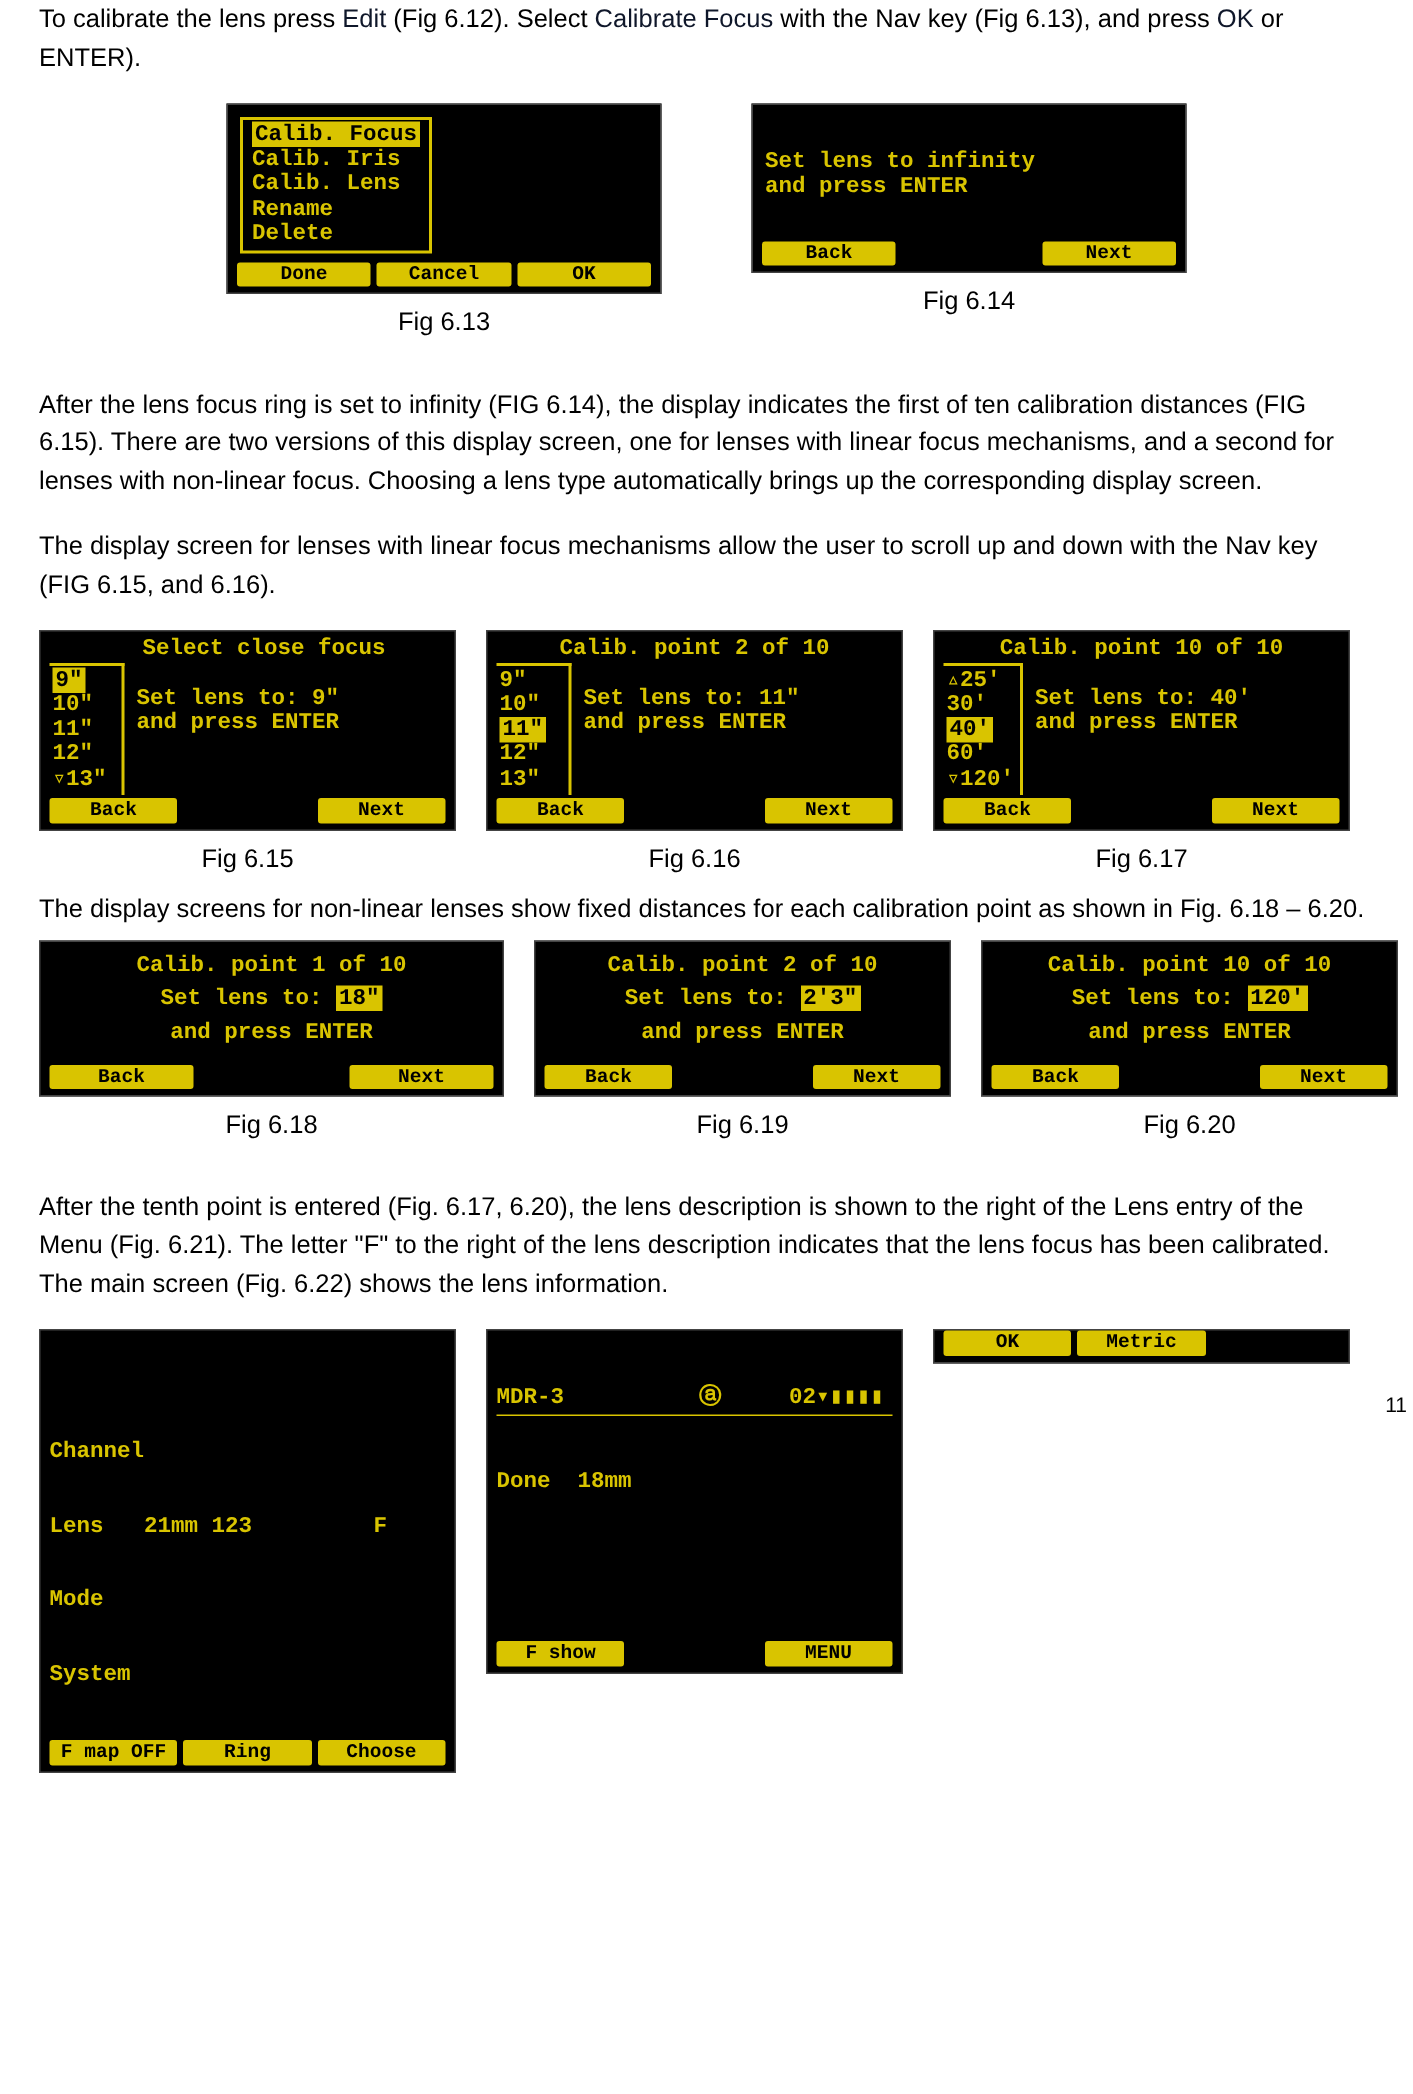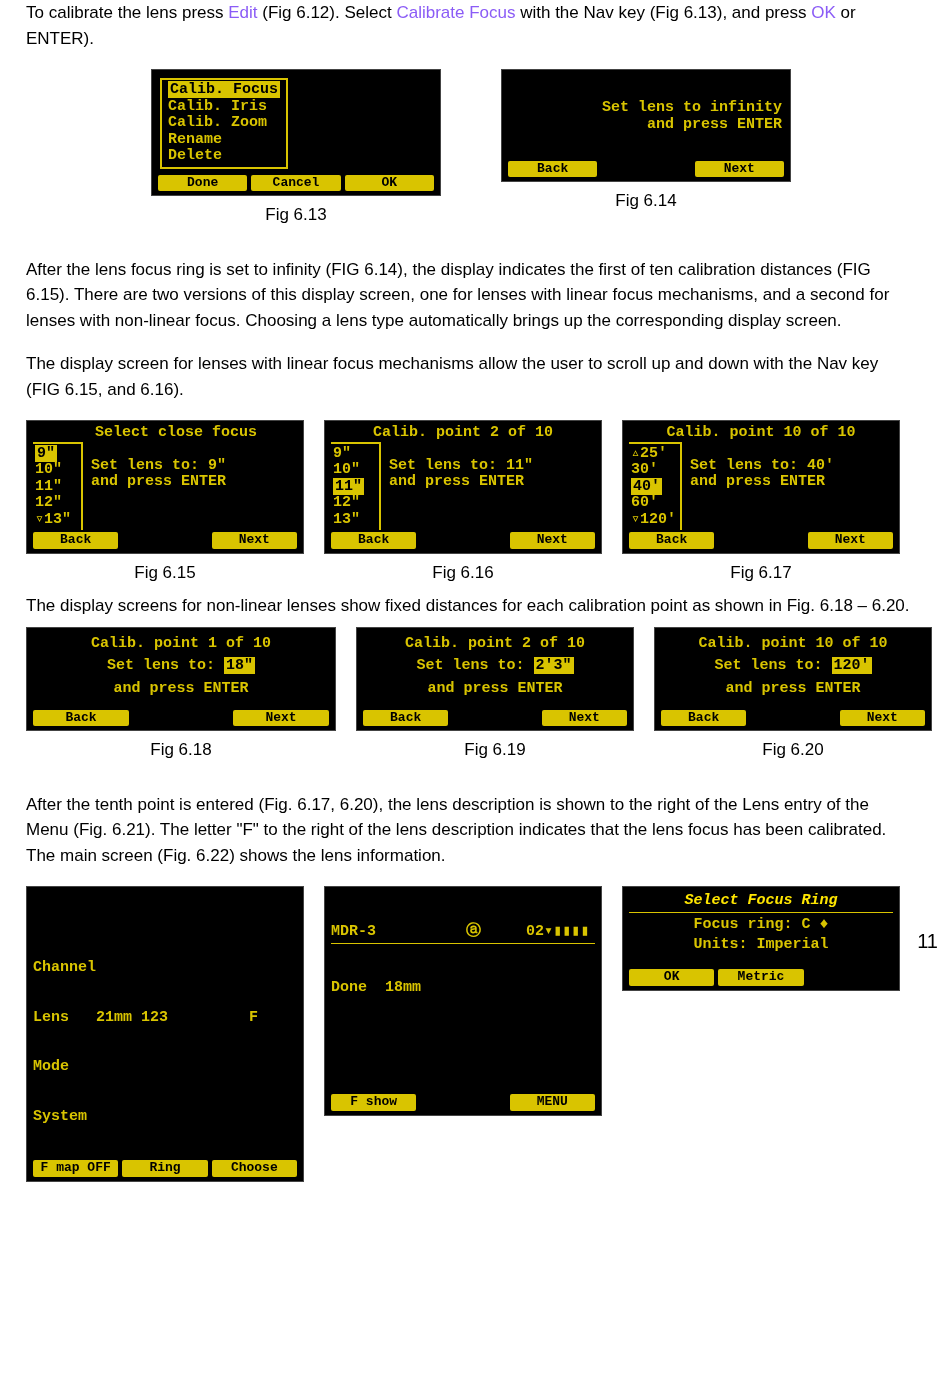--- a/index.html
+++ b/index.html
@@ -14,7 +14,7 @@
     box-sizing: border-box;
   }
   .para { margin: 0 0 18px 0; }
-  .link { color: #8b5cf6; }
+  .link { color: #0f172a; }
   .figrow { display: flex; justify-content: flex-start; gap: 40px; margin: 6px 0 4px 0; }
   .figrow.center { justify-content: center; gap: 60px; }
   .figcol { display: flex; flex-direction: column; align-items: center; }

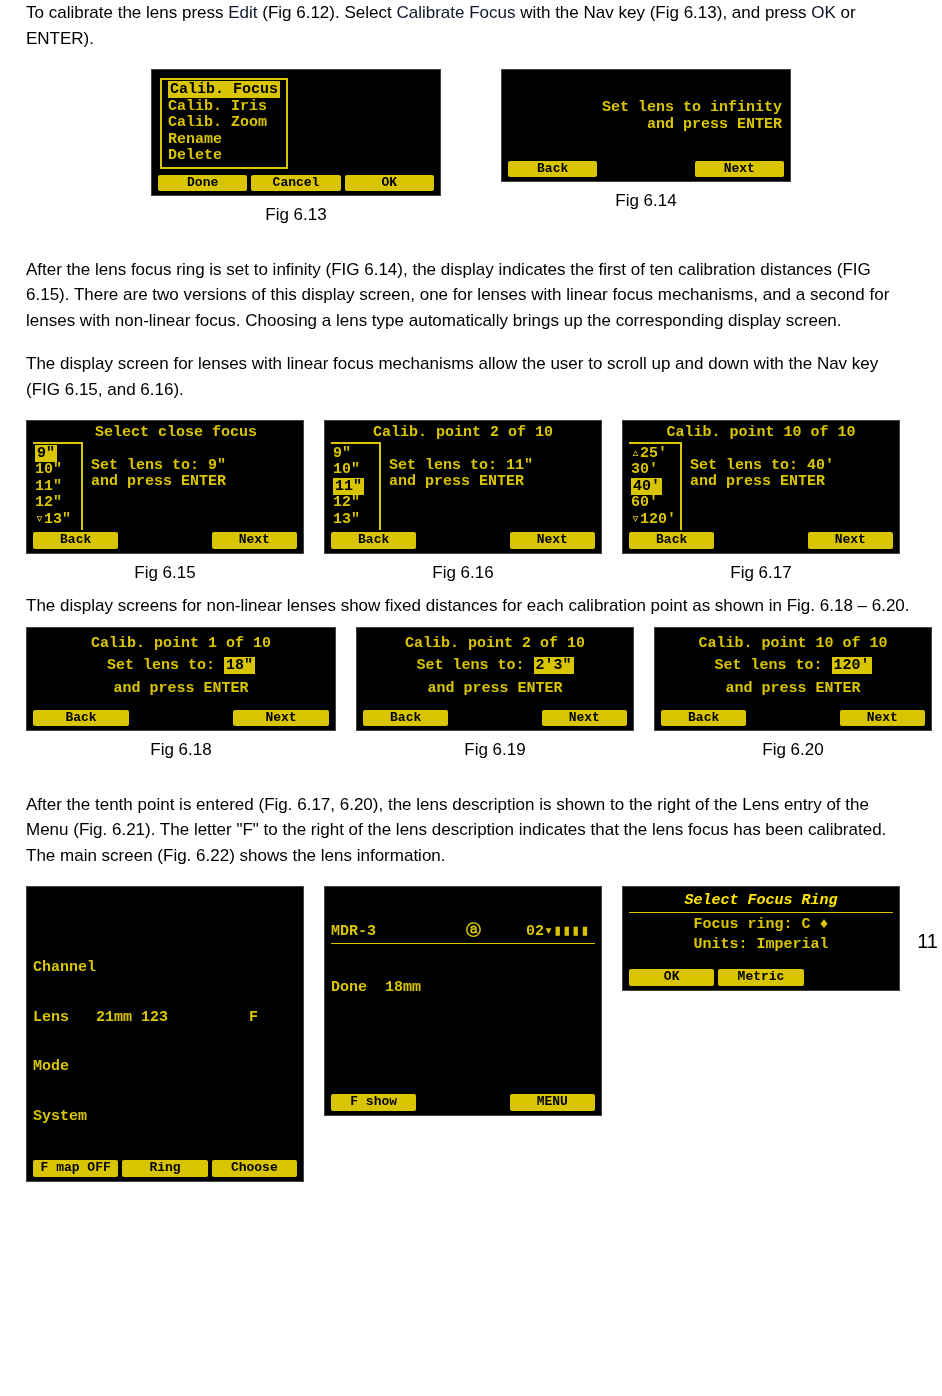--- a/index.html
+++ b/index.html
@@ -104,7 +104,7 @@
 
   <div class="figcol">
     <div class="lcd" style="width:290px;">
-      <div class="body" style="padding-top:30px; text-align:right;">
+      <div class="body" style="padding-top:30px; text-align:left;">
         <div>Set lens to infinity</div>
         <div>and press ENTER</div>
         <div style="height:26px;"></div>

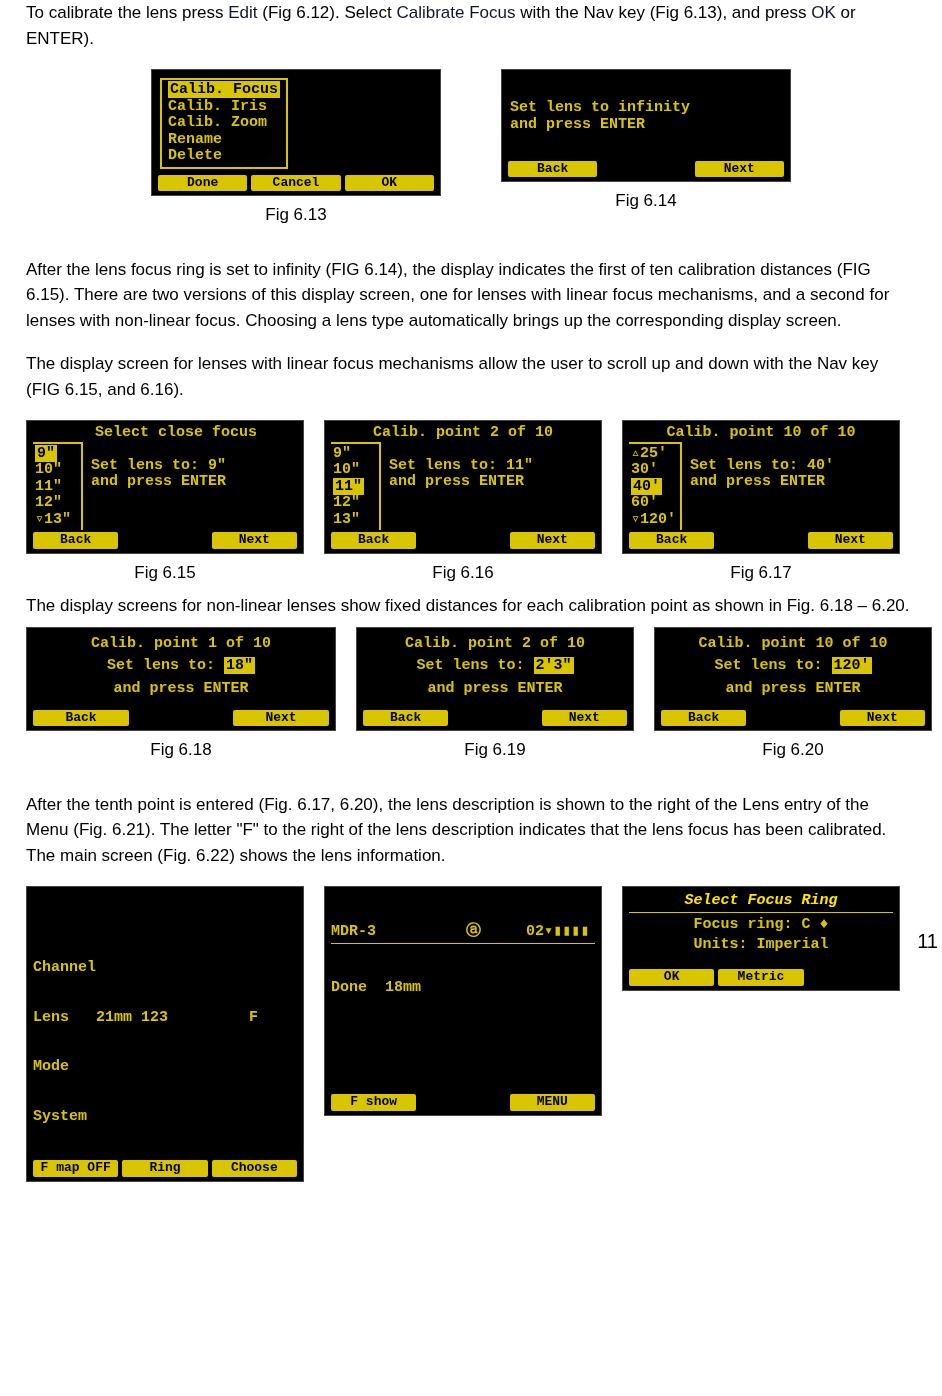--- a/index.html
+++ b/index.html
@@ -88,7 +88,7 @@
         <div class="menu-box">
           <div><span class="hl">Calib. Focus</span></div>
           <div>Calib. Iris</div>
-          <div>Calib. Zoom</div>
+          <div>Calib. Lens</div>
           <div>Rename</div>
           <div>Delete</div>
         </div>

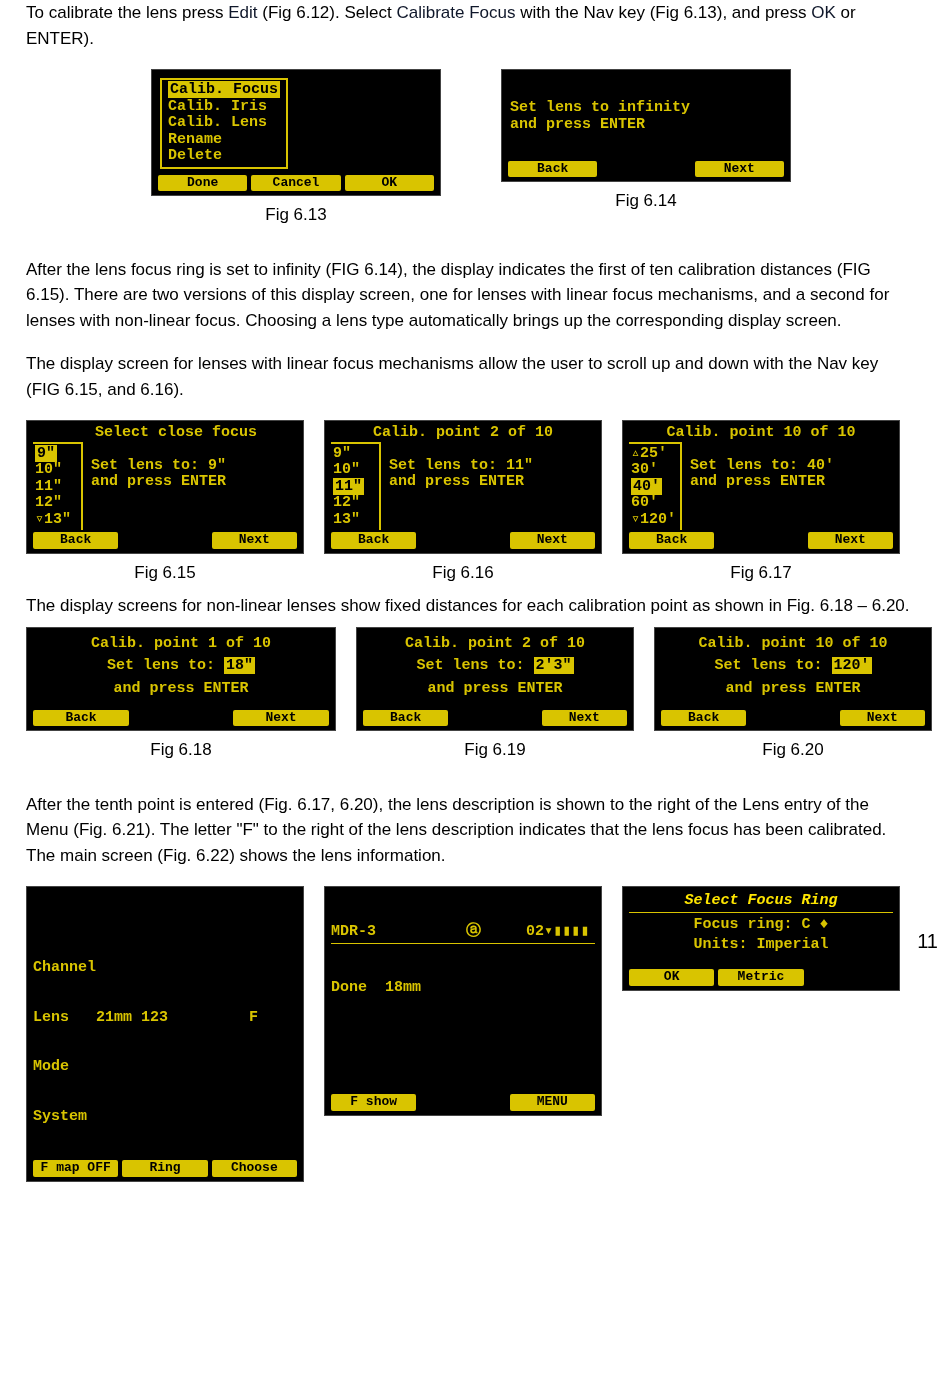--- a/index.html
+++ b/index.html
@@ -308,12 +308,6 @@
 
   <div class="figcol">
     <div class="lcd" style="width:278px;">
-      <div class="body title-center" style="padding:6px 6px 2px 6px;">
-        <div class="yellow-title">Select Focus Ring</div>
-        <div>Focus ring:  C ♦</div>
-        <div style="height:4px;"></div>
-        <div>Units: Imperial</div>
-      </div>
       <div class="softkeys">
         <div class="sk">OK</div>
         <div class="sk">Metric</div>

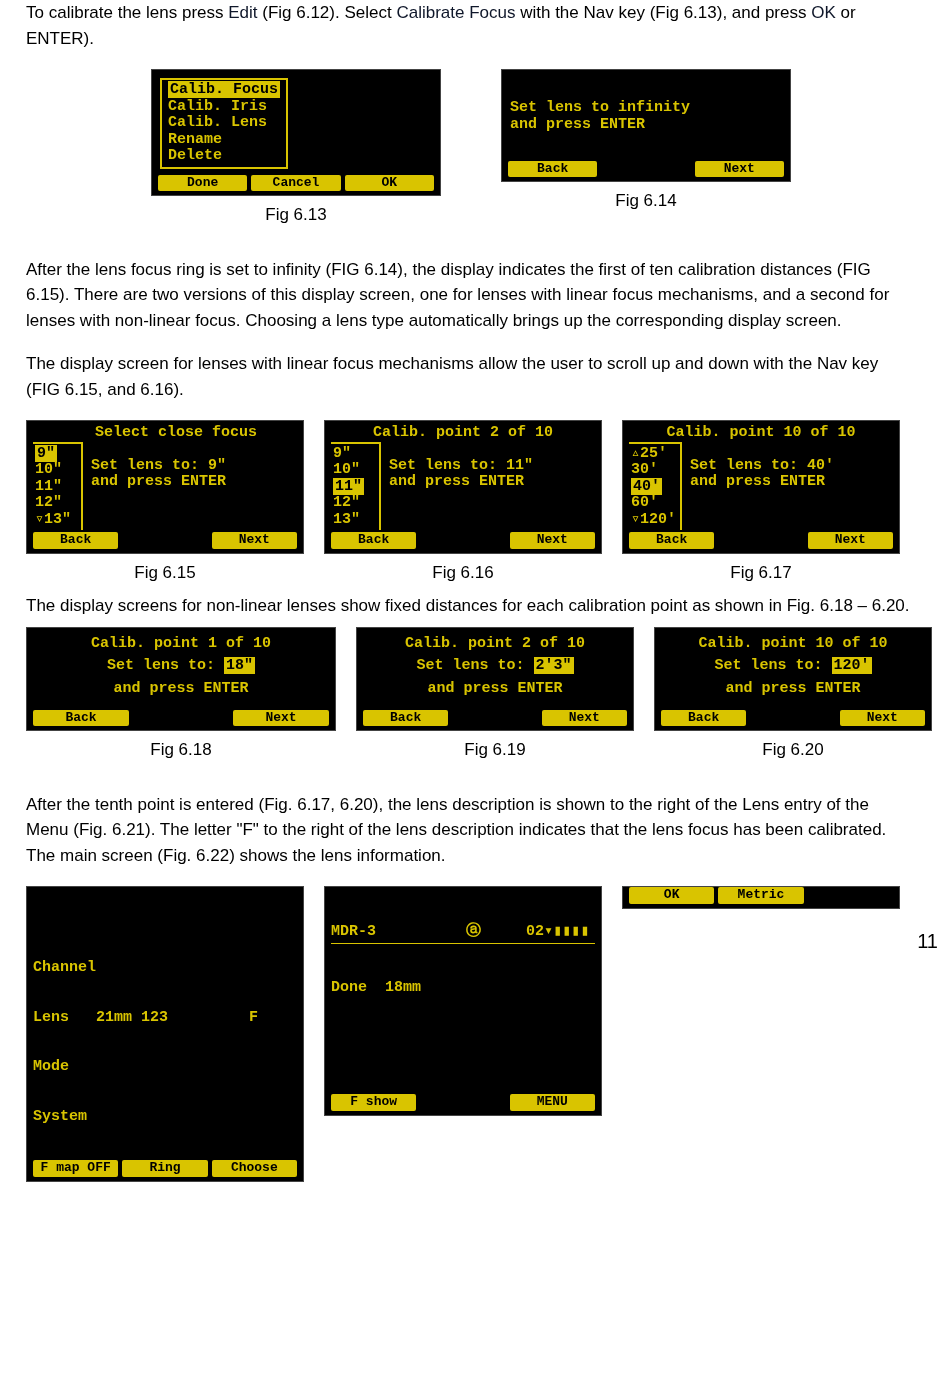--- a/index.html
+++ b/index.html
@@ -66,7 +66,7 @@
     flex: 1;
   }
   .lcd .col-left div { white-space: nowrap; }
-  .pagenum { position: absolute; right: -22px; font-size: 20px; }
+  .pagenum { position: absolute; right: -22px; font-size: 14px; }
   .row-bottom { position: relative; }
   .lcd .yellow-title { color: #ffe600; border-bottom: 1px solid #d9c400; padding-bottom:2px; margin-bottom:4px; font-style: italic;}
 </style>

